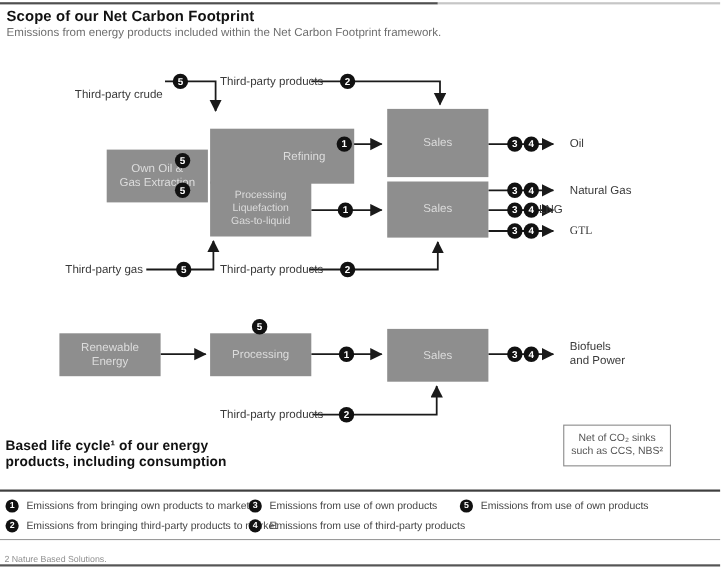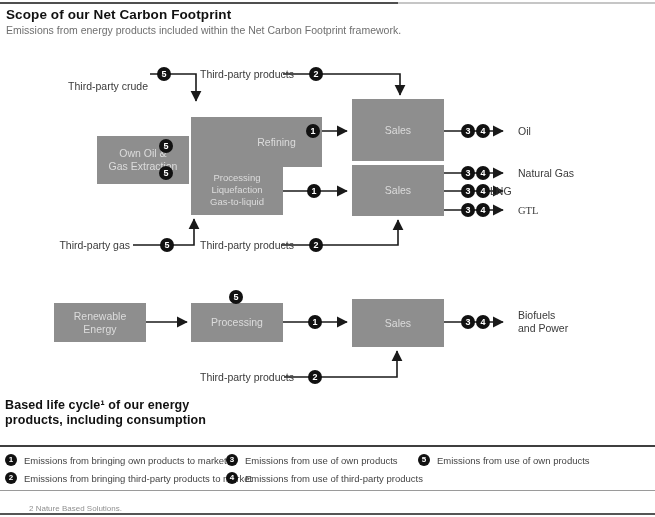--- a/index.html
+++ b/index.html
@@ -145,6 +145,10 @@
   <div class="lifecycle">Based life cycle¹ of our energy
 products, including consumption</div>
 
+  <div class="co2box">
+    <span>Net of CO₂ sinks
+such as CCS, NBS²</span>
+  </div>
 
   <div class="hline" style="top:445px;height:2px;background:#3f3f3f;"></div>
 

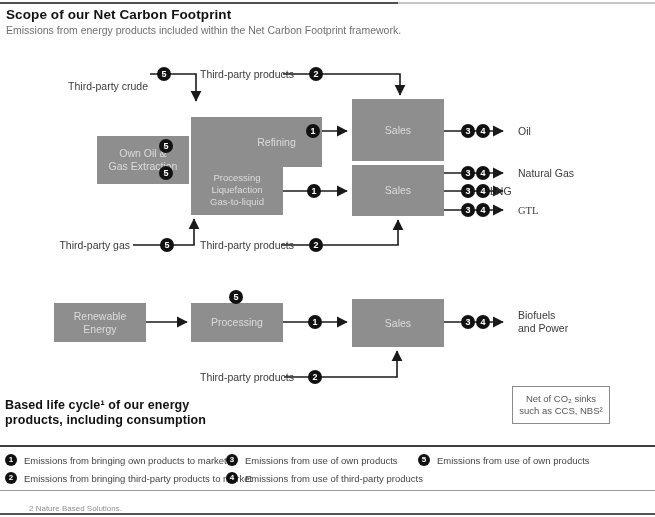--- a/index.html
+++ b/index.html
@@ -174,7 +174,7 @@
   </div>
 
   <div class="hline" style="top:490px;height:1px;background:#9a9a9a;"></div>
-  <div class="fnote" style="top:504px;margin-left:25px;">2 Nature Based Solutions.</div>
+  <div class="fnote" style="top:504px;">2 Nature Based Solutions.</div>
   <div class="hline" style="top:513px;height:2px;background:#555;"></div>
 
 </div>

